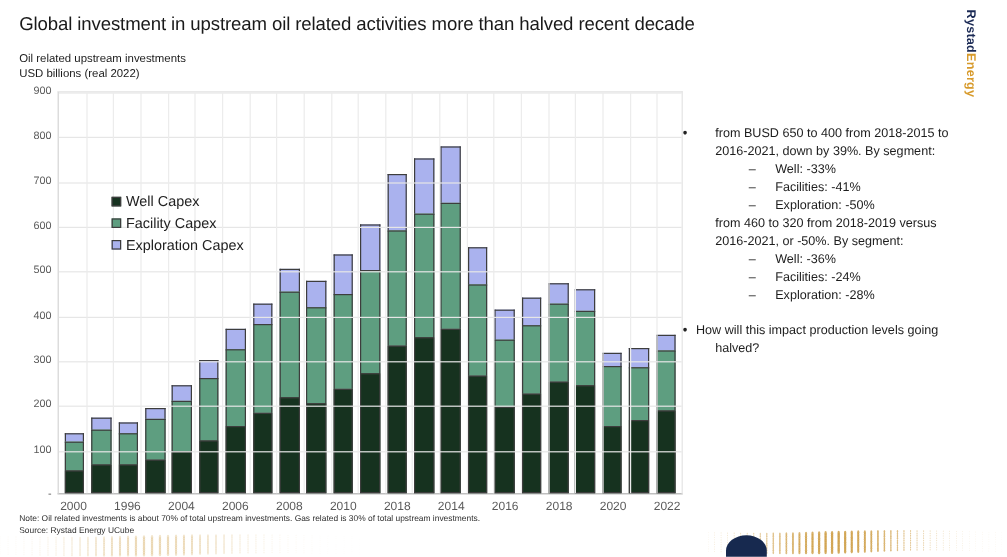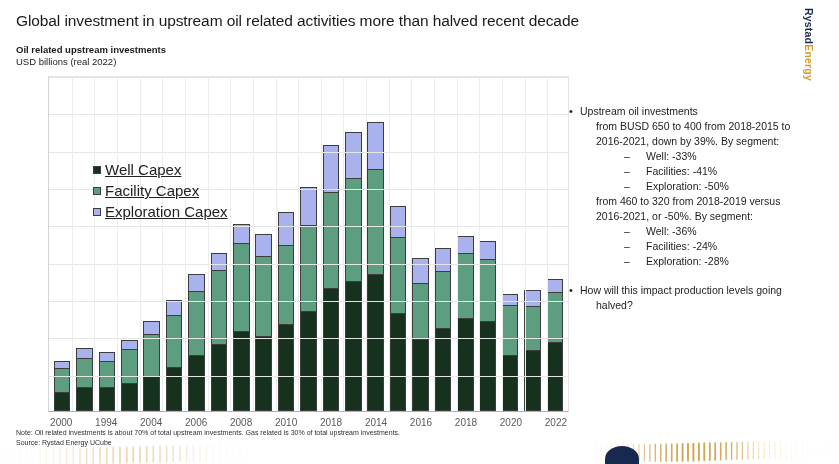--- a/index.html
+++ b/index.html
@@ -21,7 +21,7 @@
   
   .chart-heading {
     position: absolute; left: 16px; top: 44px;
-    font-size: 9.5px; font-weight: bold; color: #1a1a1a;
+    font-size: 9.5px; font-weight: normal; color: #1a1a1a;
   }
   .chart-subheading {
     position: absolute; left: 16px; top: 56px;

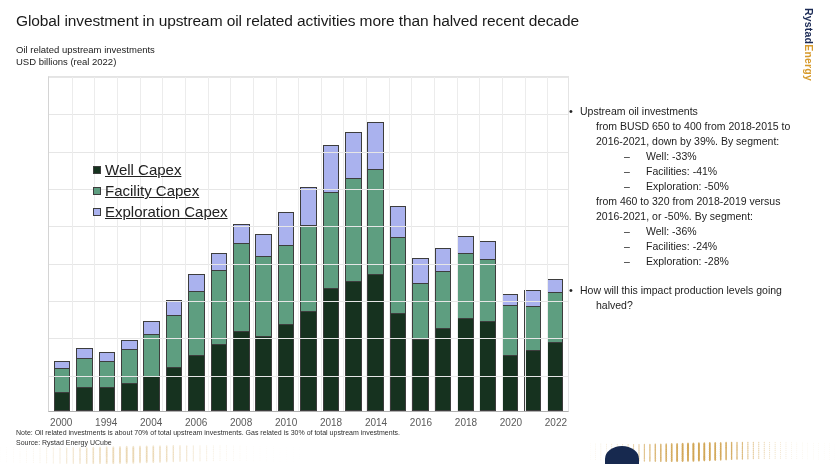--- a/index.html
+++ b/index.html
@@ -139,6 +139,18 @@
   <div class="chart-subheading">USD billions (real 2022)</div>
 
   <div class="plot-wrap">
+    <div class="y-axis">
+        <div class="y-tick" style="top: 0px;">900</div>
+        <div class="y-tick" style="top: 37.3333px;">800</div>
+        <div class="y-tick" style="top: 74.6667px;">700</div>
+        <div class="y-tick" style="top: 112px;">600</div>
+        <div class="y-tick" style="top: 149.333px;">500</div>
+        <div class="y-tick" style="top: 186.667px;">400</div>
+        <div class="y-tick" style="top: 224px;">300</div>
+        <div class="y-tick" style="top: 261.333px;">200</div>
+        <div class="y-tick" style="top: 298.667px;">100</div>
+        <div class="y-tick" style="top: 336px;">-</div>
+      </div>
     <div class="plot-area">
       <div class="bars">
           <div class="bar-slot">

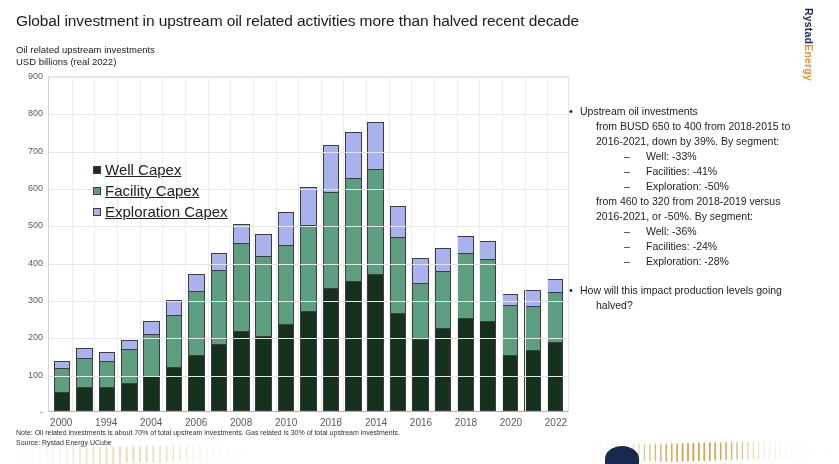--- a/index.html
+++ b/index.html
@@ -422,7 +422,6 @@
       <div class="bullet-block">
         <div class="bullet-dot">•</div>
         <div class="bullet-body">
-          <div class="b-line">Upstream oil investments</div>
           <div class="b-line b-indent1">from BUSD 650 to 400 from 2018-2015 to</div>
           <div class="b-line b-indent1">2016-2021, down by 39%.  By segment:</div>
           <div class="sub-line">

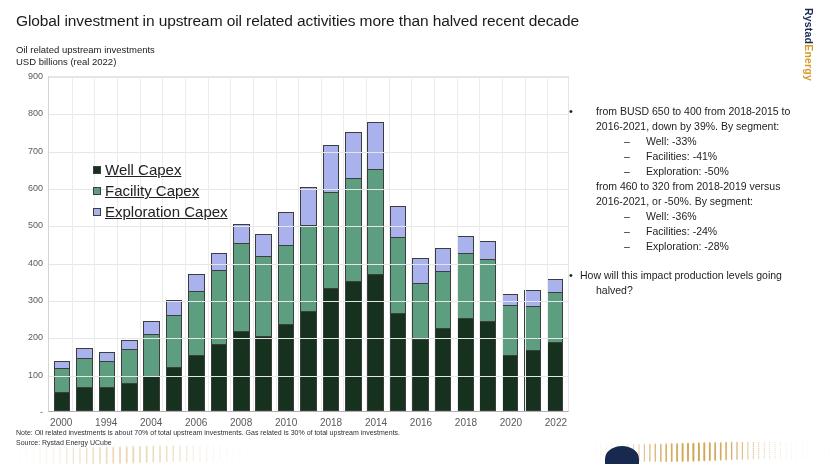--- a/index.html
+++ b/index.html
@@ -91,7 +91,7 @@
   .legend-swatch {
     width: 8px; height: 8px; border: 0.8px solid #3d3d3d; display: inline-block;
   }
-  .legend-label { font-size: 15px; color: #222; line-height: 1; text-decoration: underline; }
+  .legend-label { font-size: 12px; color: #222; line-height: 1; }
 
   
   .notes { position: absolute; left: 16px; top: 428px; }

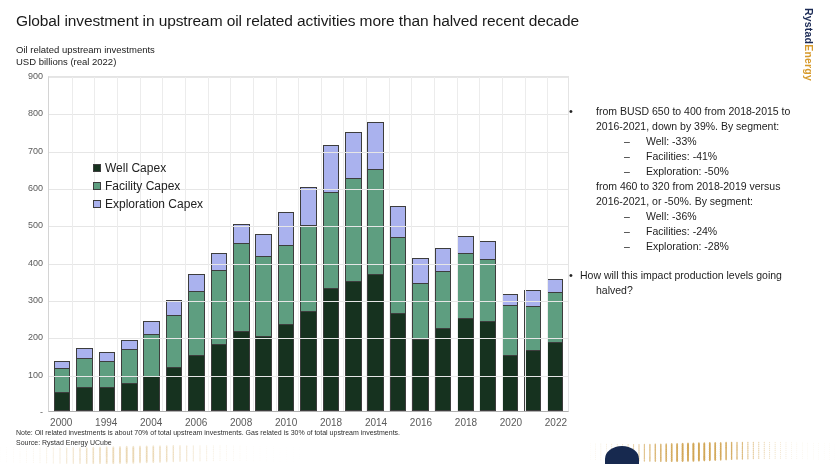--- a/index.html
+++ b/index.html
@@ -353,7 +353,7 @@
         </div>
         <div class="x-slot"></div>
         <div class="x-slot">
-          <div class="x-label">1994</div>
+          <div class="x-label">1996</div>
         </div>
         <div class="x-slot"></div>
         <div class="x-slot">

